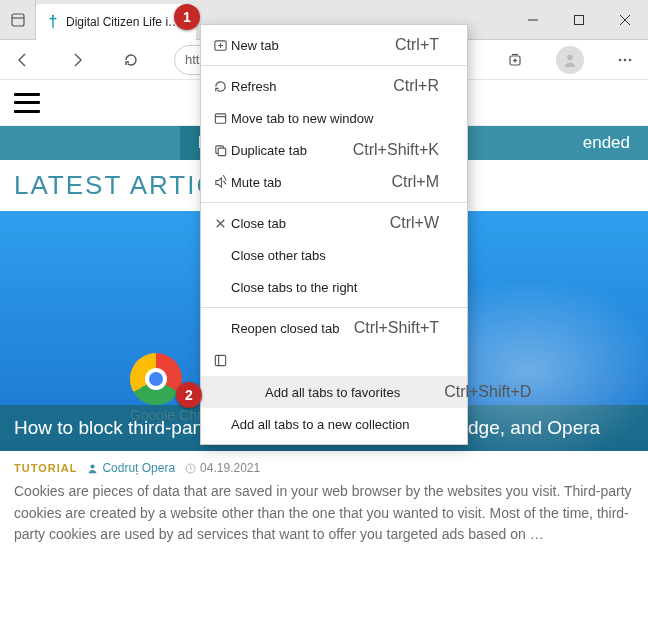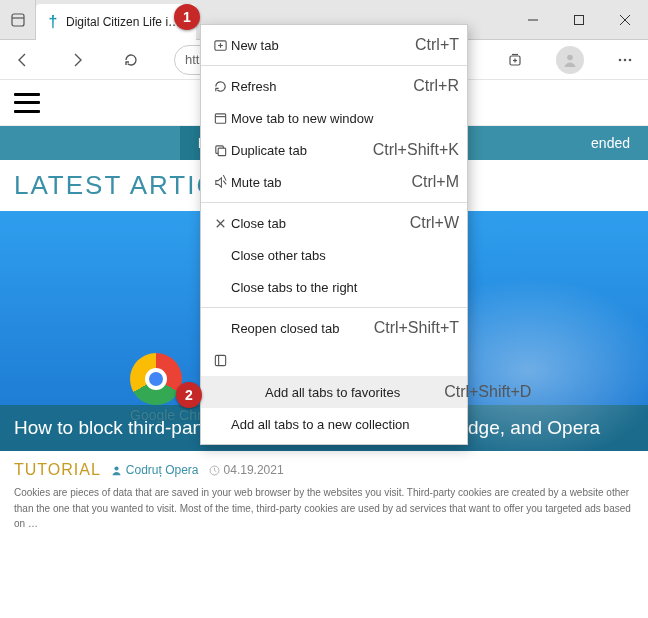--- a/index.html
+++ b/index.html
@@ -47,7 +47,7 @@
 
   
   .context-menu { position:absolute; left:200px; top:24px; width:268px; background:#fff; border:1px solid #ccc; box-shadow: 2px 4px 12px rgba(0,0,0,0.25); padding:4px 0; z-index:50;}
-  .cm-item { display:flex; align-items:center; height:32px; padding:0 8px 0 8px; font-size:13px; color:#222;}
+  .cm-item { display:flex; align-items:center; height:32px; padding:0 28px 0 8px; font-size:13px; color:#222;}
   .cm-item.highlight { background:#eeeeee;gap:34px;}
   .cm-icon { width:22px; display:flex; align-items:center; justify-content:center; color:#555; flex-shrink:0;}
   .cm-icon svg { width:15px; height:15px; }

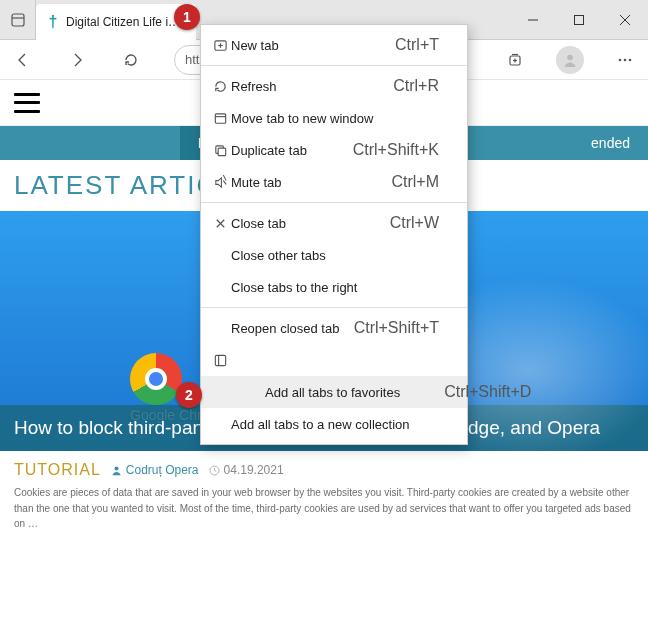--- a/index.html
+++ b/index.html
@@ -27,7 +27,7 @@
   .site-header { height:46px; display:flex; align-items:center; padding:0 14px; border-bottom:1px solid #eee;}
   .hamburger { width:26px; height:20px; display:flex; flex-direction:column; justify-content:space-between;}
   .hamburger span { height:3px; background:#000; border-radius:1px;}
-  .cat-bar { background:#3a90a8; color:#fff; height:34px; display:flex; align-items:center; font-size:14px;}
+  .cat-bar { background:#3a90a8; color:#fff; height:34px; display:flex; align-items:center; font-size:17px;}
   .cat-item { padding:0 18px; height:100%; display:flex; align-items:center;}
   .cat-item.active { background:#22798f; font-weight:600;}
   .cat-item.far { margin-left:auto;}

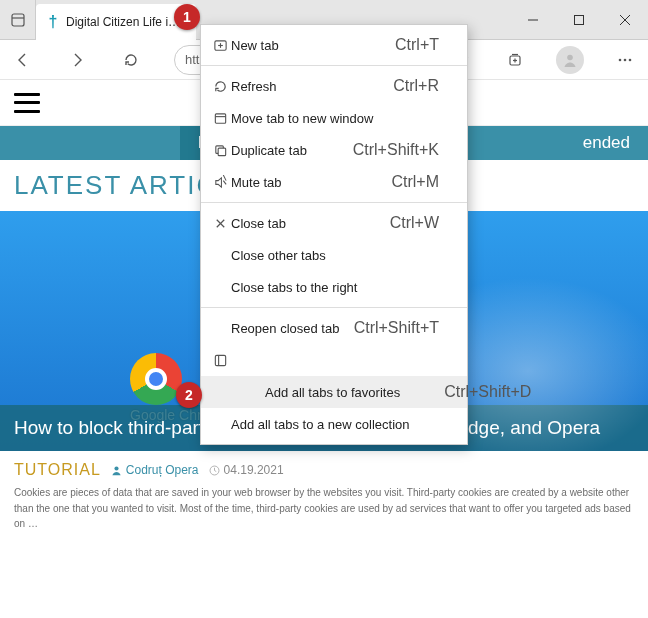--- a/index.html
+++ b/index.html
@@ -40,7 +40,7 @@
   .chrome-label { font-size:14px; color:#fff; text-align:center; text-shadow:0 0 2px #000; margin-top:2px;}
   .article-title { position:absolute; left:0; right:0; bottom:0; background: rgba(26,104,128,0.85); color:#fff; font-size:19px; font-weight:300; padding:12px 14px;}
   .meta { display:flex; align-items:center; gap:10px; padding:10px 14px 4px; font-size:12px;}
-  .meta .badge { color:#c79a20; font-weight:400; letter-spacing:1px; font-size:16px;}
+  .meta .badge { color:#c79a20; font-weight:700; letter-spacing:1px; font-size:11px;}
   .meta .author { color:#3a90a8; display:flex; align-items:center; gap:4px;}
   .meta .date { color:#888; display:flex; align-items:center; gap:4px;}
   .excerpt { font-size:10px; color:#6d6d6d; line-height:1.55; padding:2px 14px 12px;}

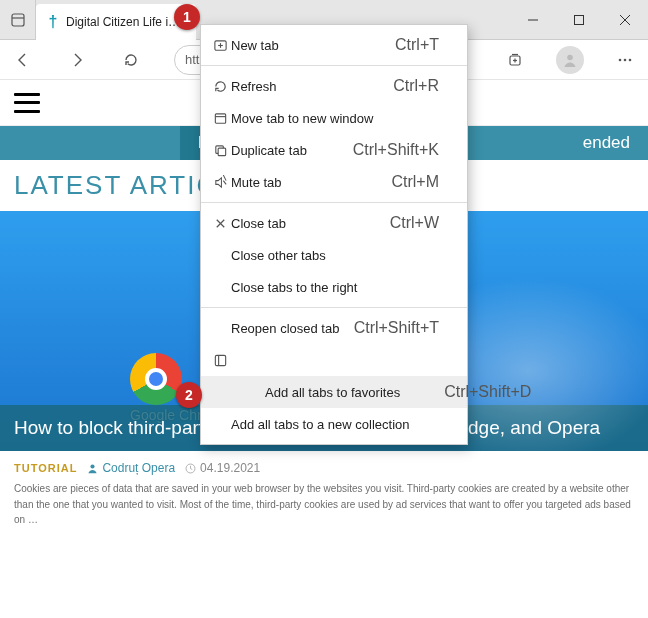--- a/index.html
+++ b/index.html
@@ -43,7 +43,7 @@
   .meta .badge { color:#c79a20; font-weight:700; letter-spacing:1px; font-size:11px;}
   .meta .author { color:#3a90a8; display:flex; align-items:center; gap:4px;}
   .meta .date { color:#888; display:flex; align-items:center; gap:4px;}
-  .excerpt { font-size:10px; color:#6d6d6d; line-height:1.55; padding:2px 14px 12px;}
+  .excerpt { font-size:14px; color:#6d6d6d; line-height:1.55; padding:2px 14px 12px;}
 
   
   .context-menu { position:absolute; left:200px; top:24px; width:268px; background:#fff; border:1px solid #ccc; box-shadow: 2px 4px 12px rgba(0,0,0,0.25); padding:4px 0; z-index:50;}

